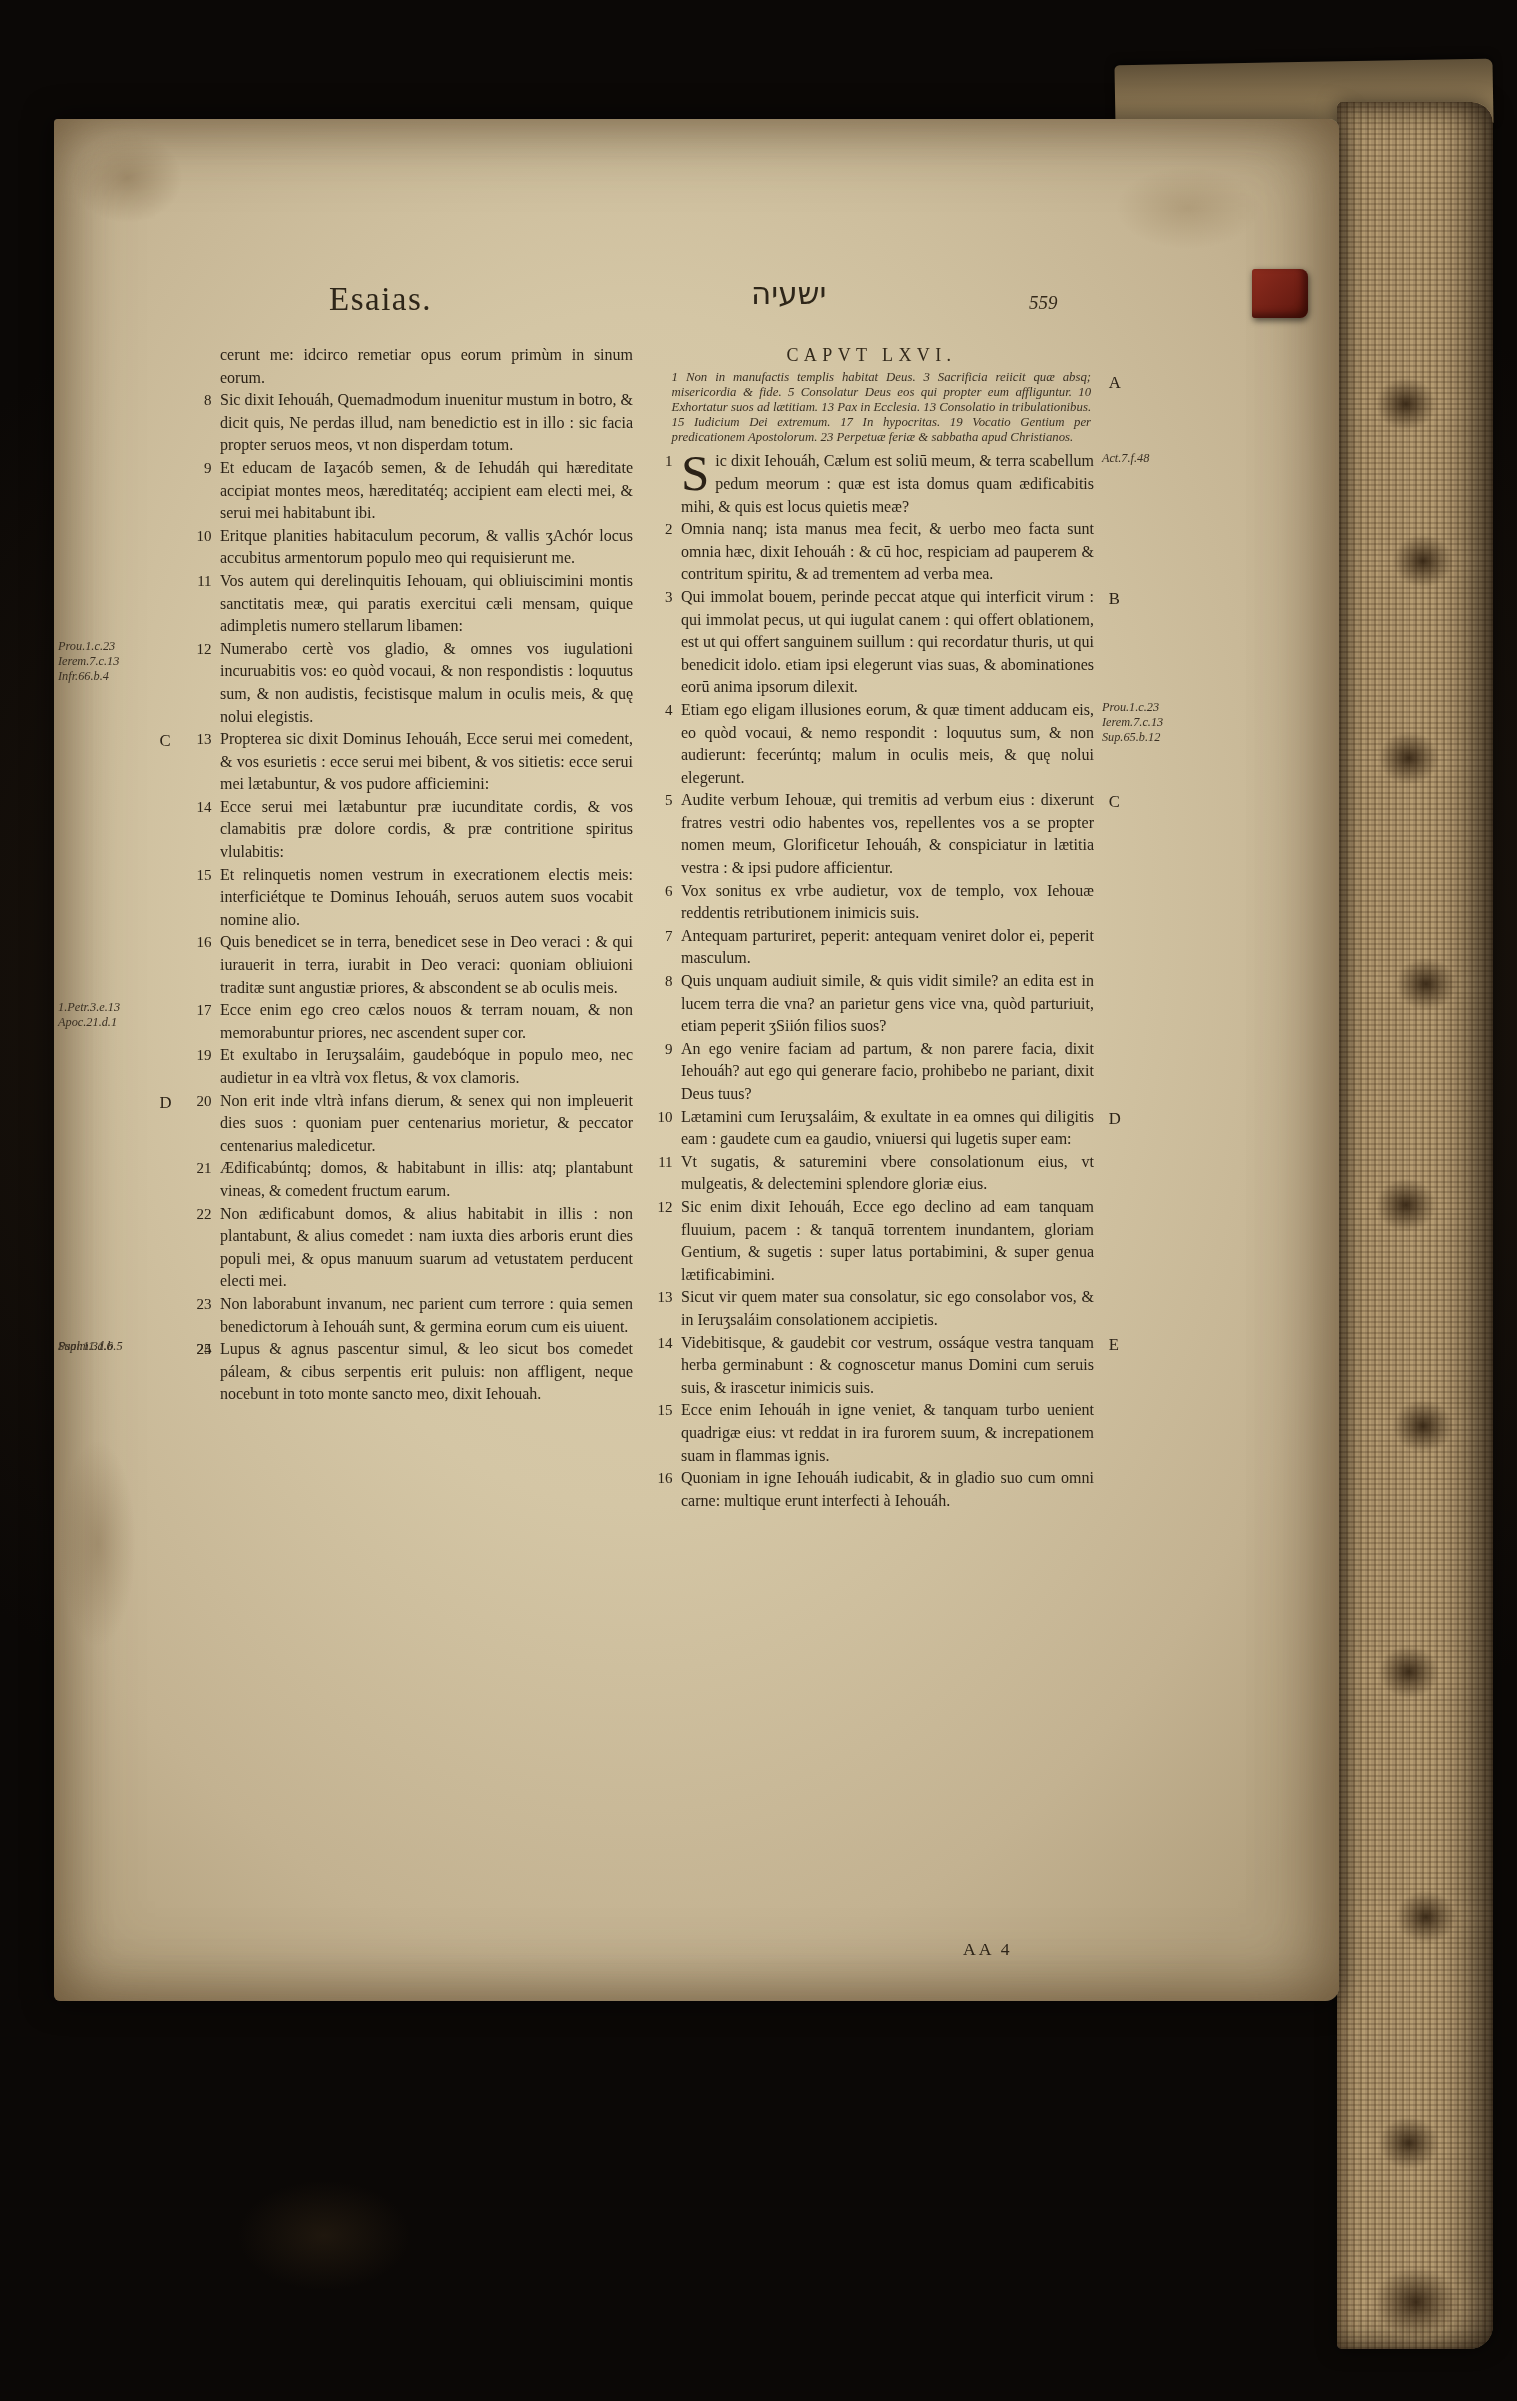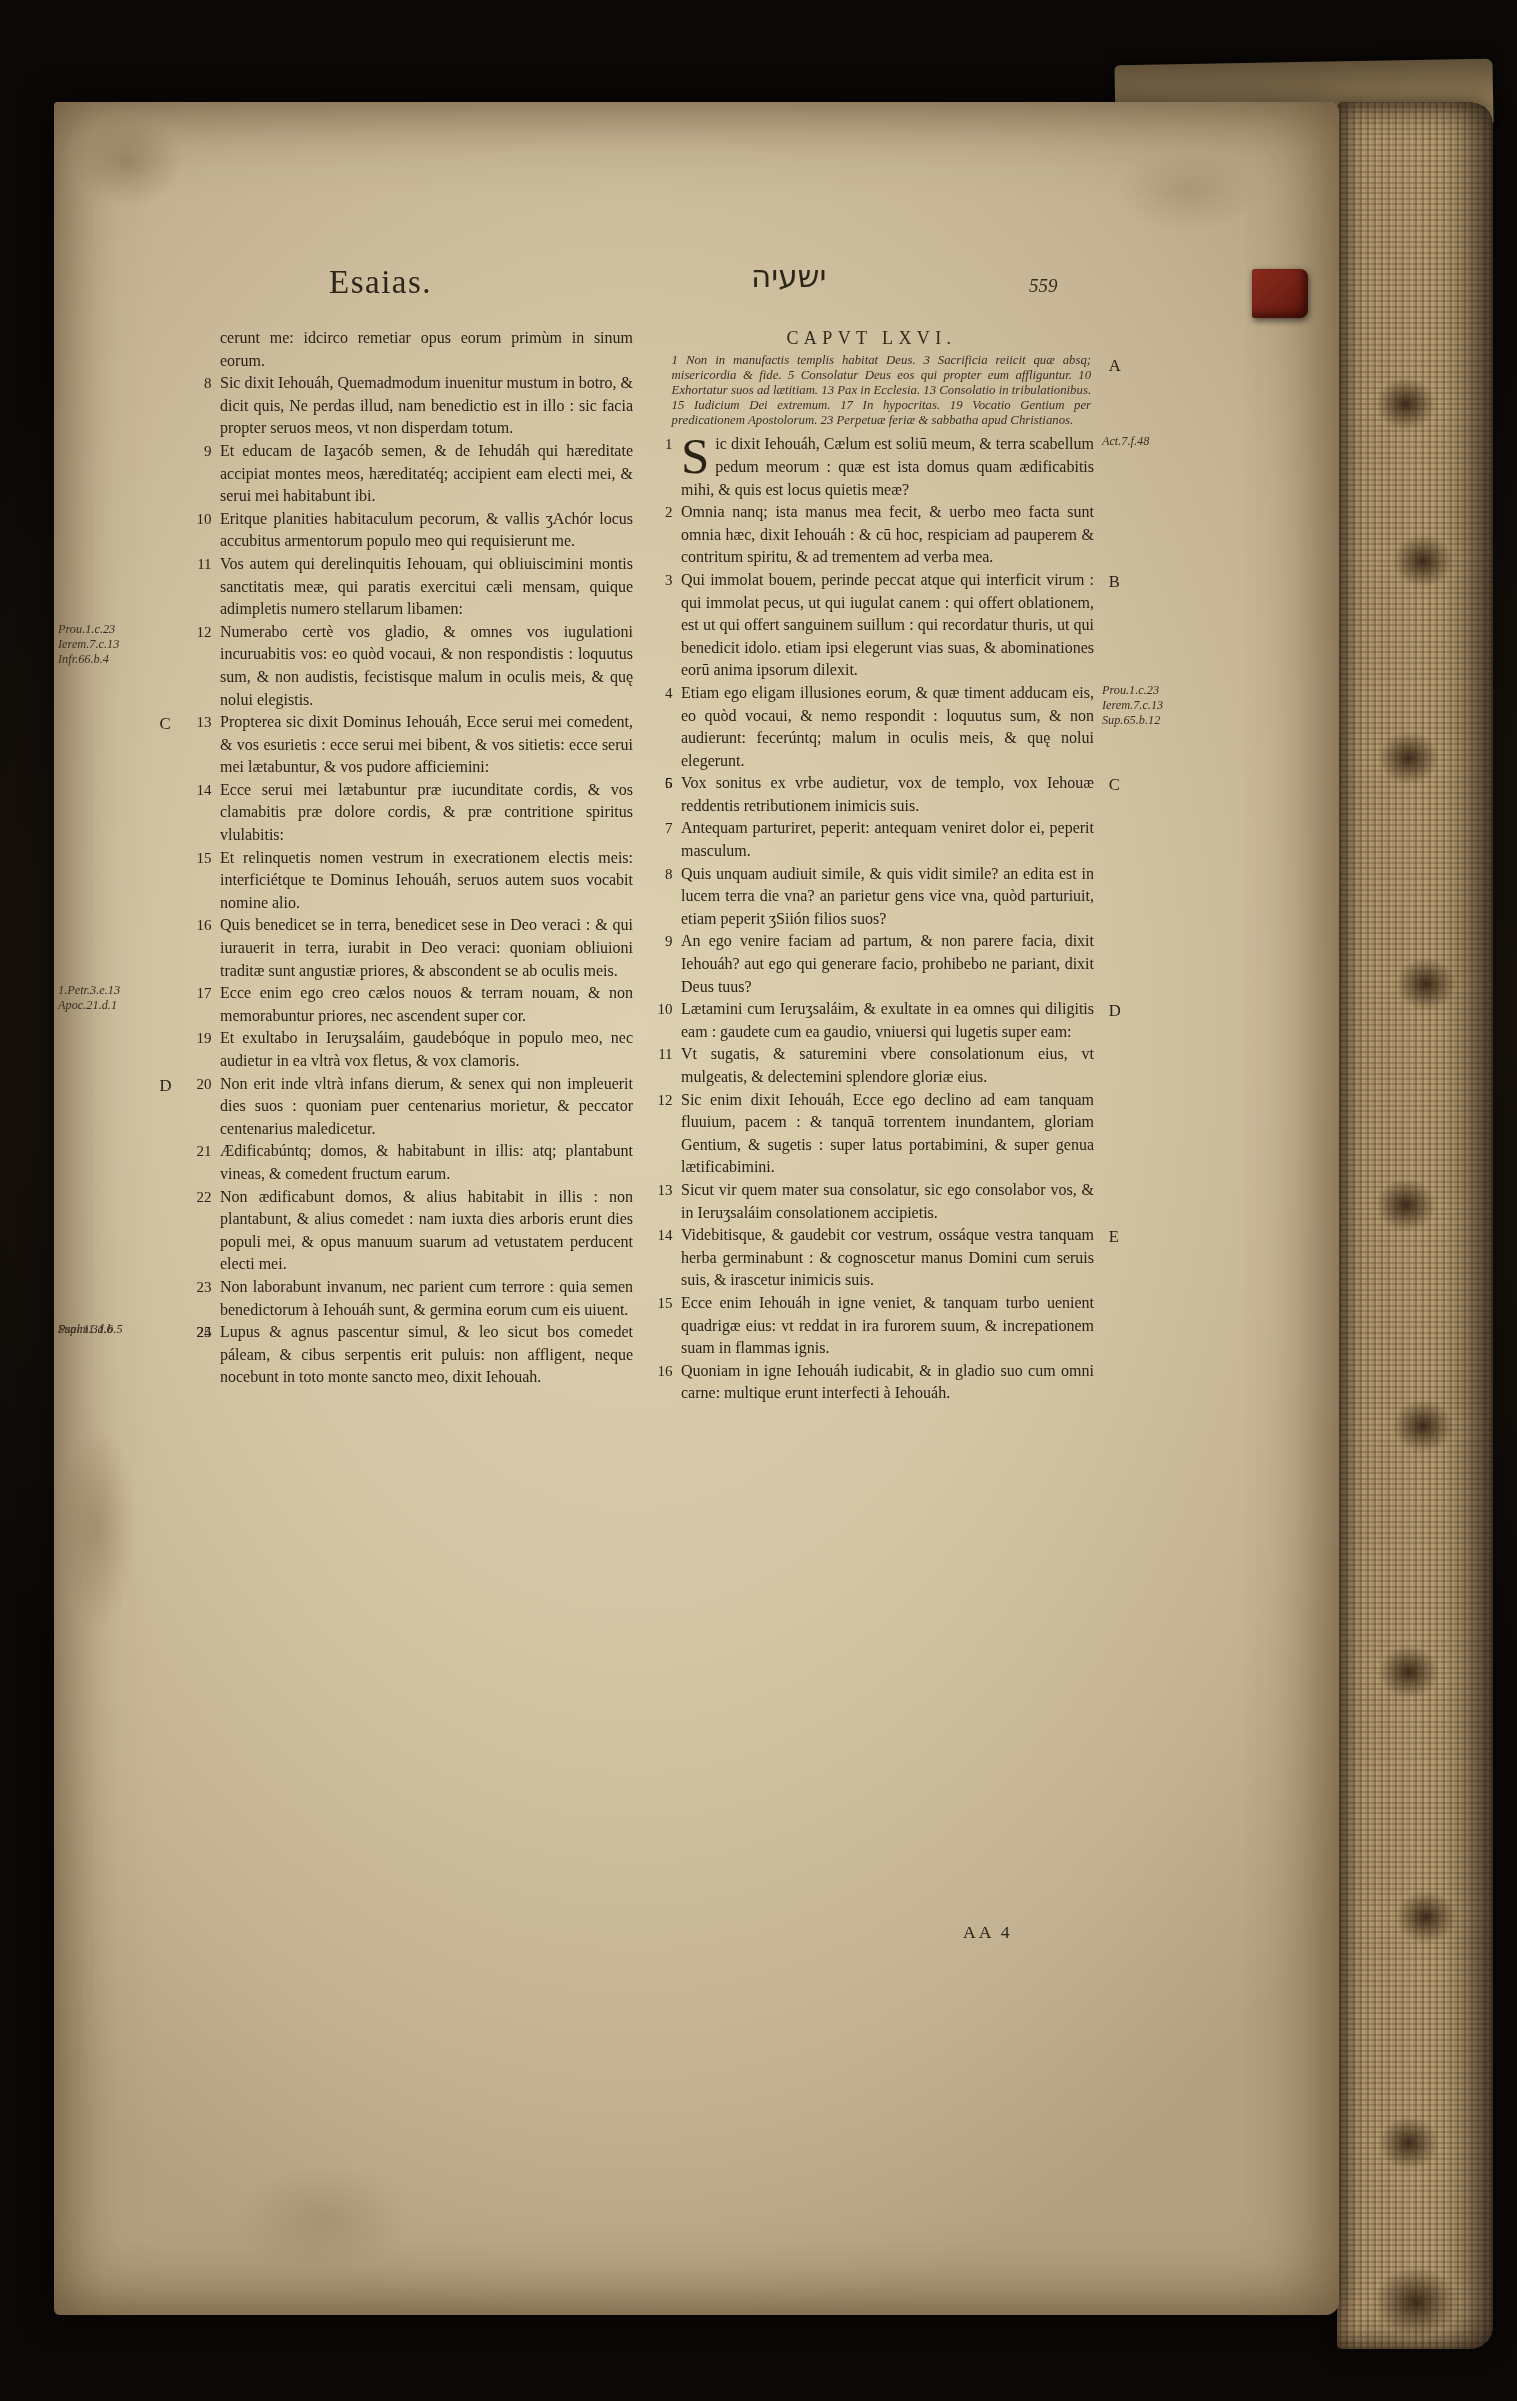--- a/index.html
+++ b/index.html
@@ -43,7 +43,7 @@
   .es9{left:29.5px;top:2004px;} .es10{left:19.6px;top:2151px;width:118px;height:98px;}
 
   .page{
-    position:absolute;left:54px;top:102px;width:1285px;height:2213px;
+    position:absolute;left:54px;top:119px;width:1285px;height:1882px;
     border-radius:3.9px 9.8px 13.8px 5.9px;
     background-color:#cfc0a0;
     background-image:radial-gradient(933px 1326px at 45% 42%, #ddd0b0 0%, #d4c6a5 45%, #c3b291 80%, #b2a07e 100%);

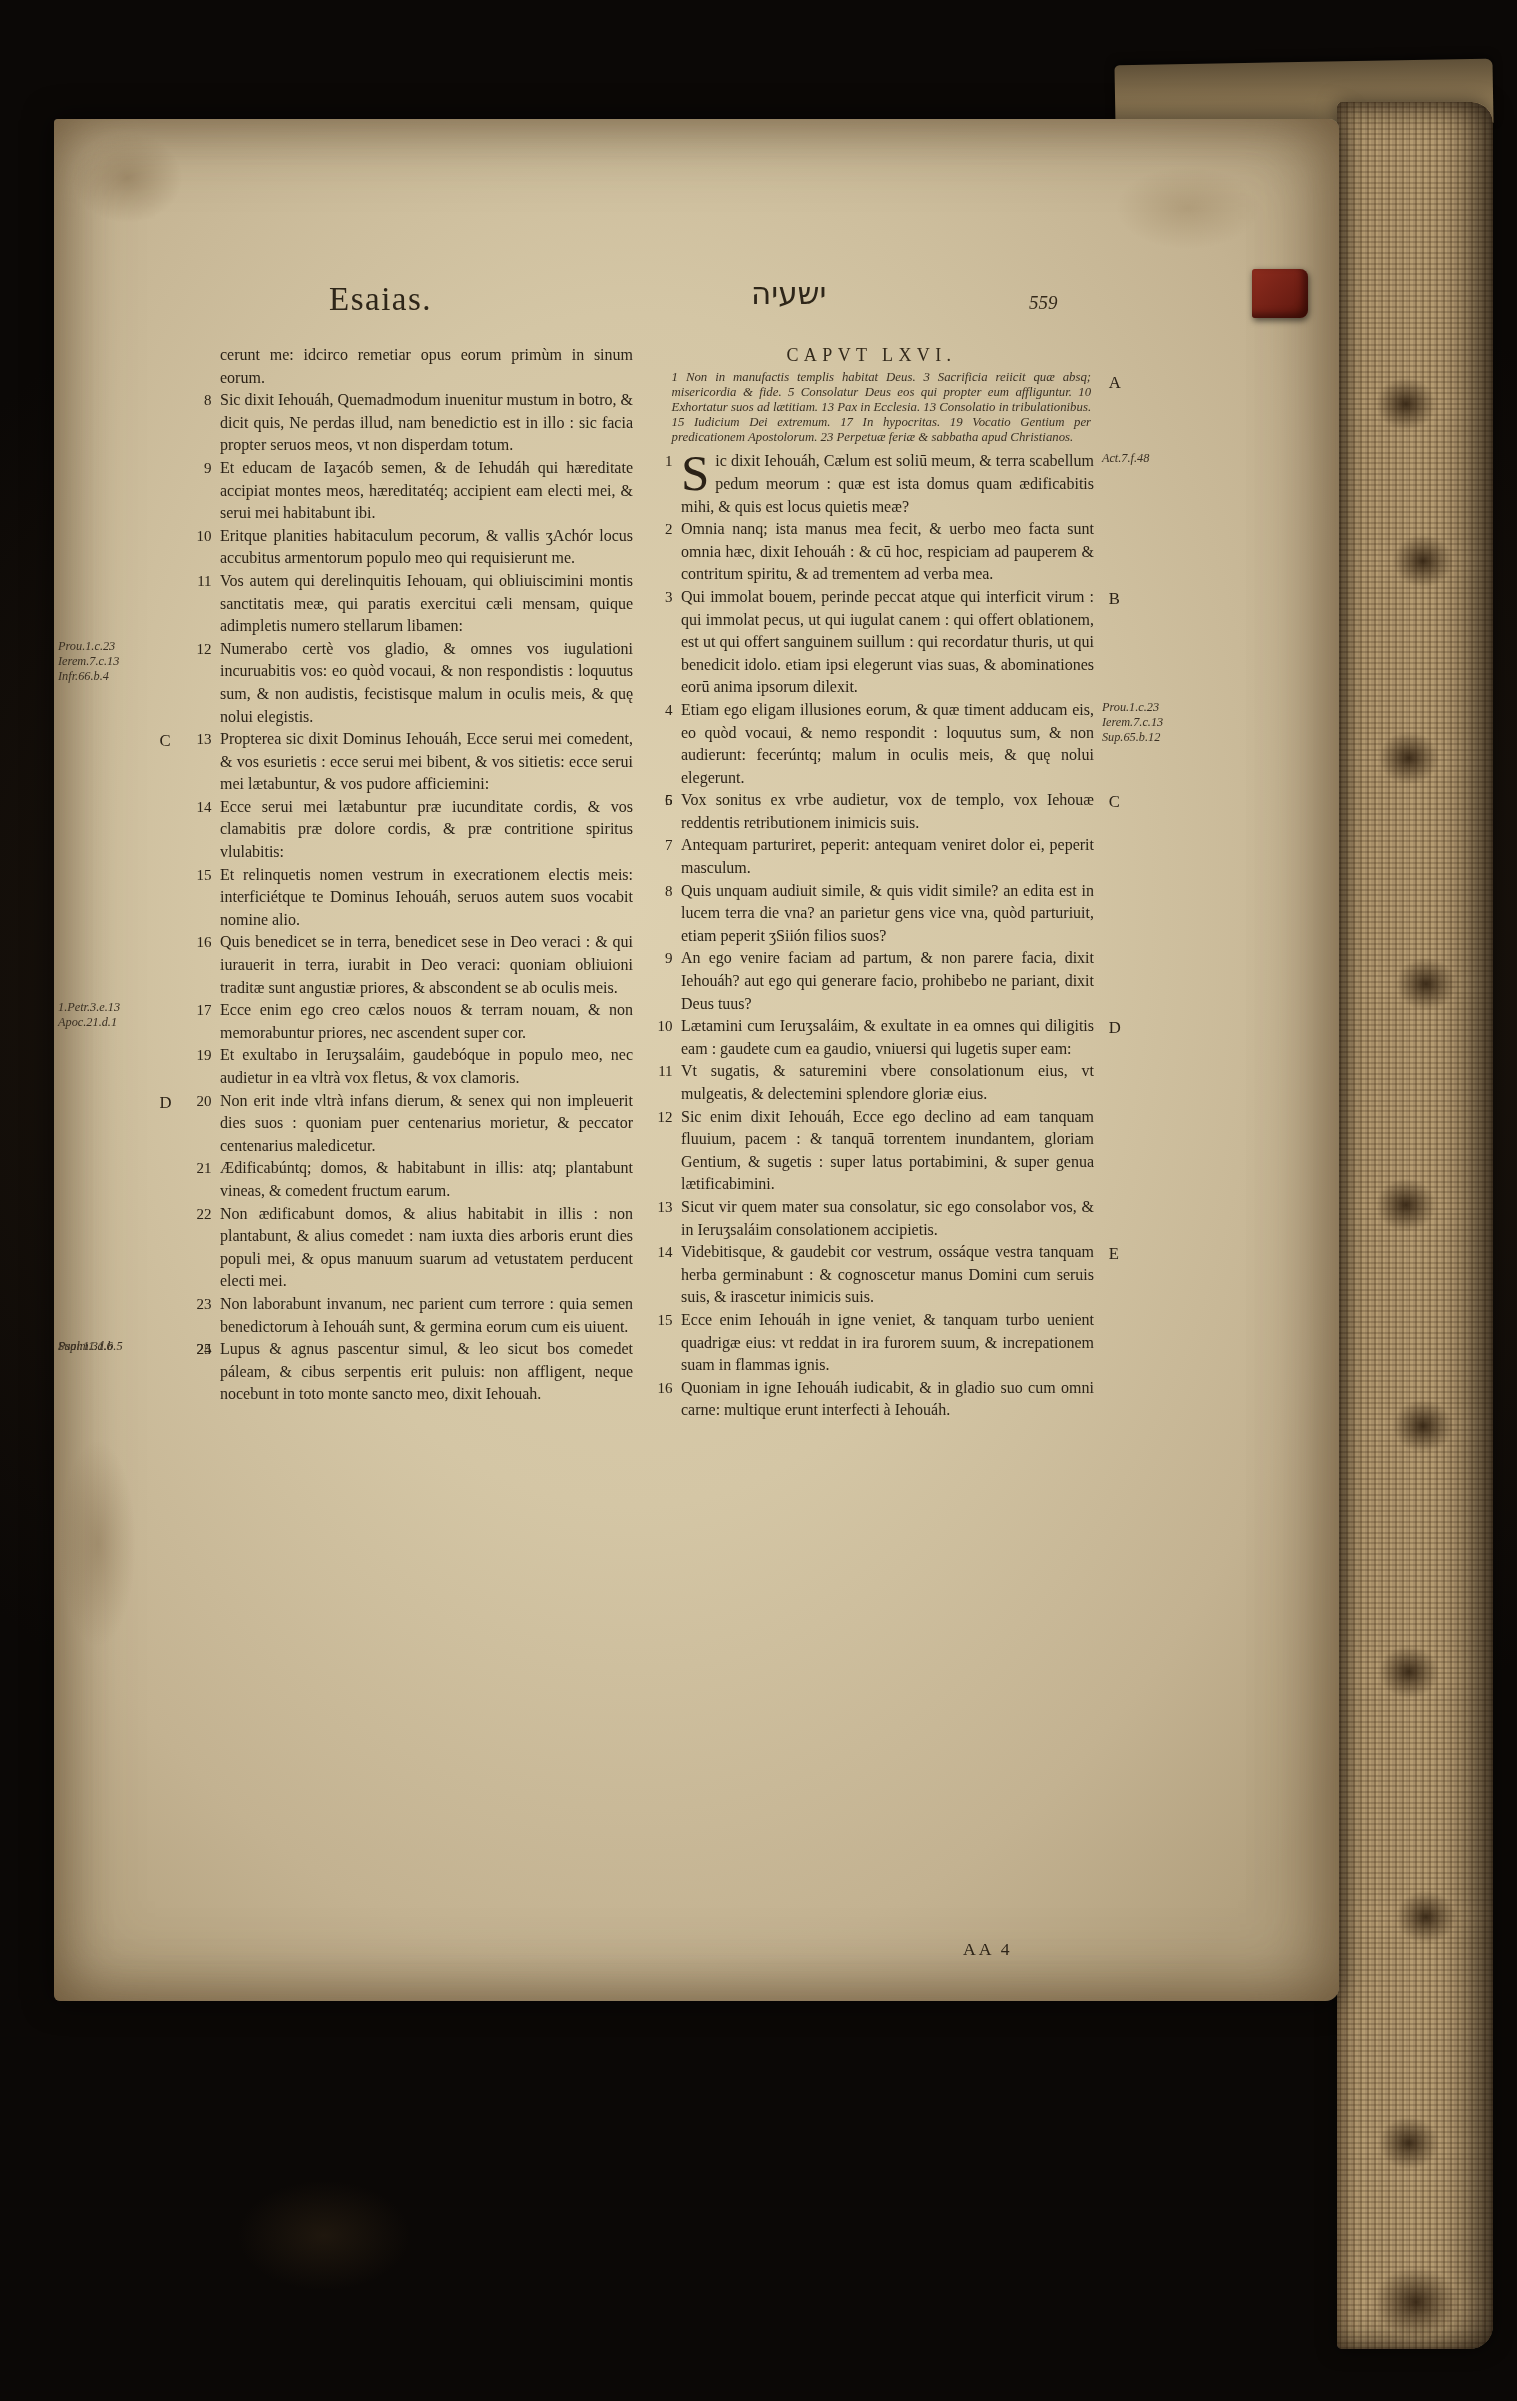--- a/index.html
+++ b/index.html
@@ -182,7 +182,7 @@
               <div>Ierem.7.c.13</div>
               <div>Sup.65.b.12</div>
             </div><span class="vnum">4</span><span class="vtext">Etiam ego eligam illusiones eorum, &amp; quæ timent adducam eis, eo quòd vocaui, &amp; nemo respondit : loquutus sum, &amp; non audierunt: fecerúntq; malum in oculis meis, &amp; quę nolui elegerunt.</span></div>
-          <div class="verse"><span class="margin-letter mright">C</span><span class="vnum">5</span></div>
+          <div class="verse"><span class="margin-letter mright">C</span><span class="vnum">5</span><span class="vtext">Audite verbum Iehouæ, qui tremitis ad verbum eius : dixerunt fratres vestri odio habentes vos, repellentes vos a se propter nomen meum, Glorificetur Iehouáh, &amp; conspiciatur in lætitia vestra : &amp; ipsi pudore afficientur.</span></div>
           <div class="verse"><span class="vnum">6</span><span class="vtext">Vox sonitus ex vrbe audietur, vox de templo, vox Iehouæ reddentis retributionem inimicis suis.</span></div>
           <div class="verse"><span class="vnum">7</span><span class="vtext">Antequam parturiret, peperit: antequam veniret dolor ei, peperit masculum.</span></div>
           <div class="verse"><span class="vnum">8</span><span class="vtext">Quis unquam audiuit simile, &amp; quis vidit simile? an edita est in lucem terra die vna? an parietur gens vice vna, quòd parturiuit, etiam peperit ʒSiión filios suos?</span></div>

